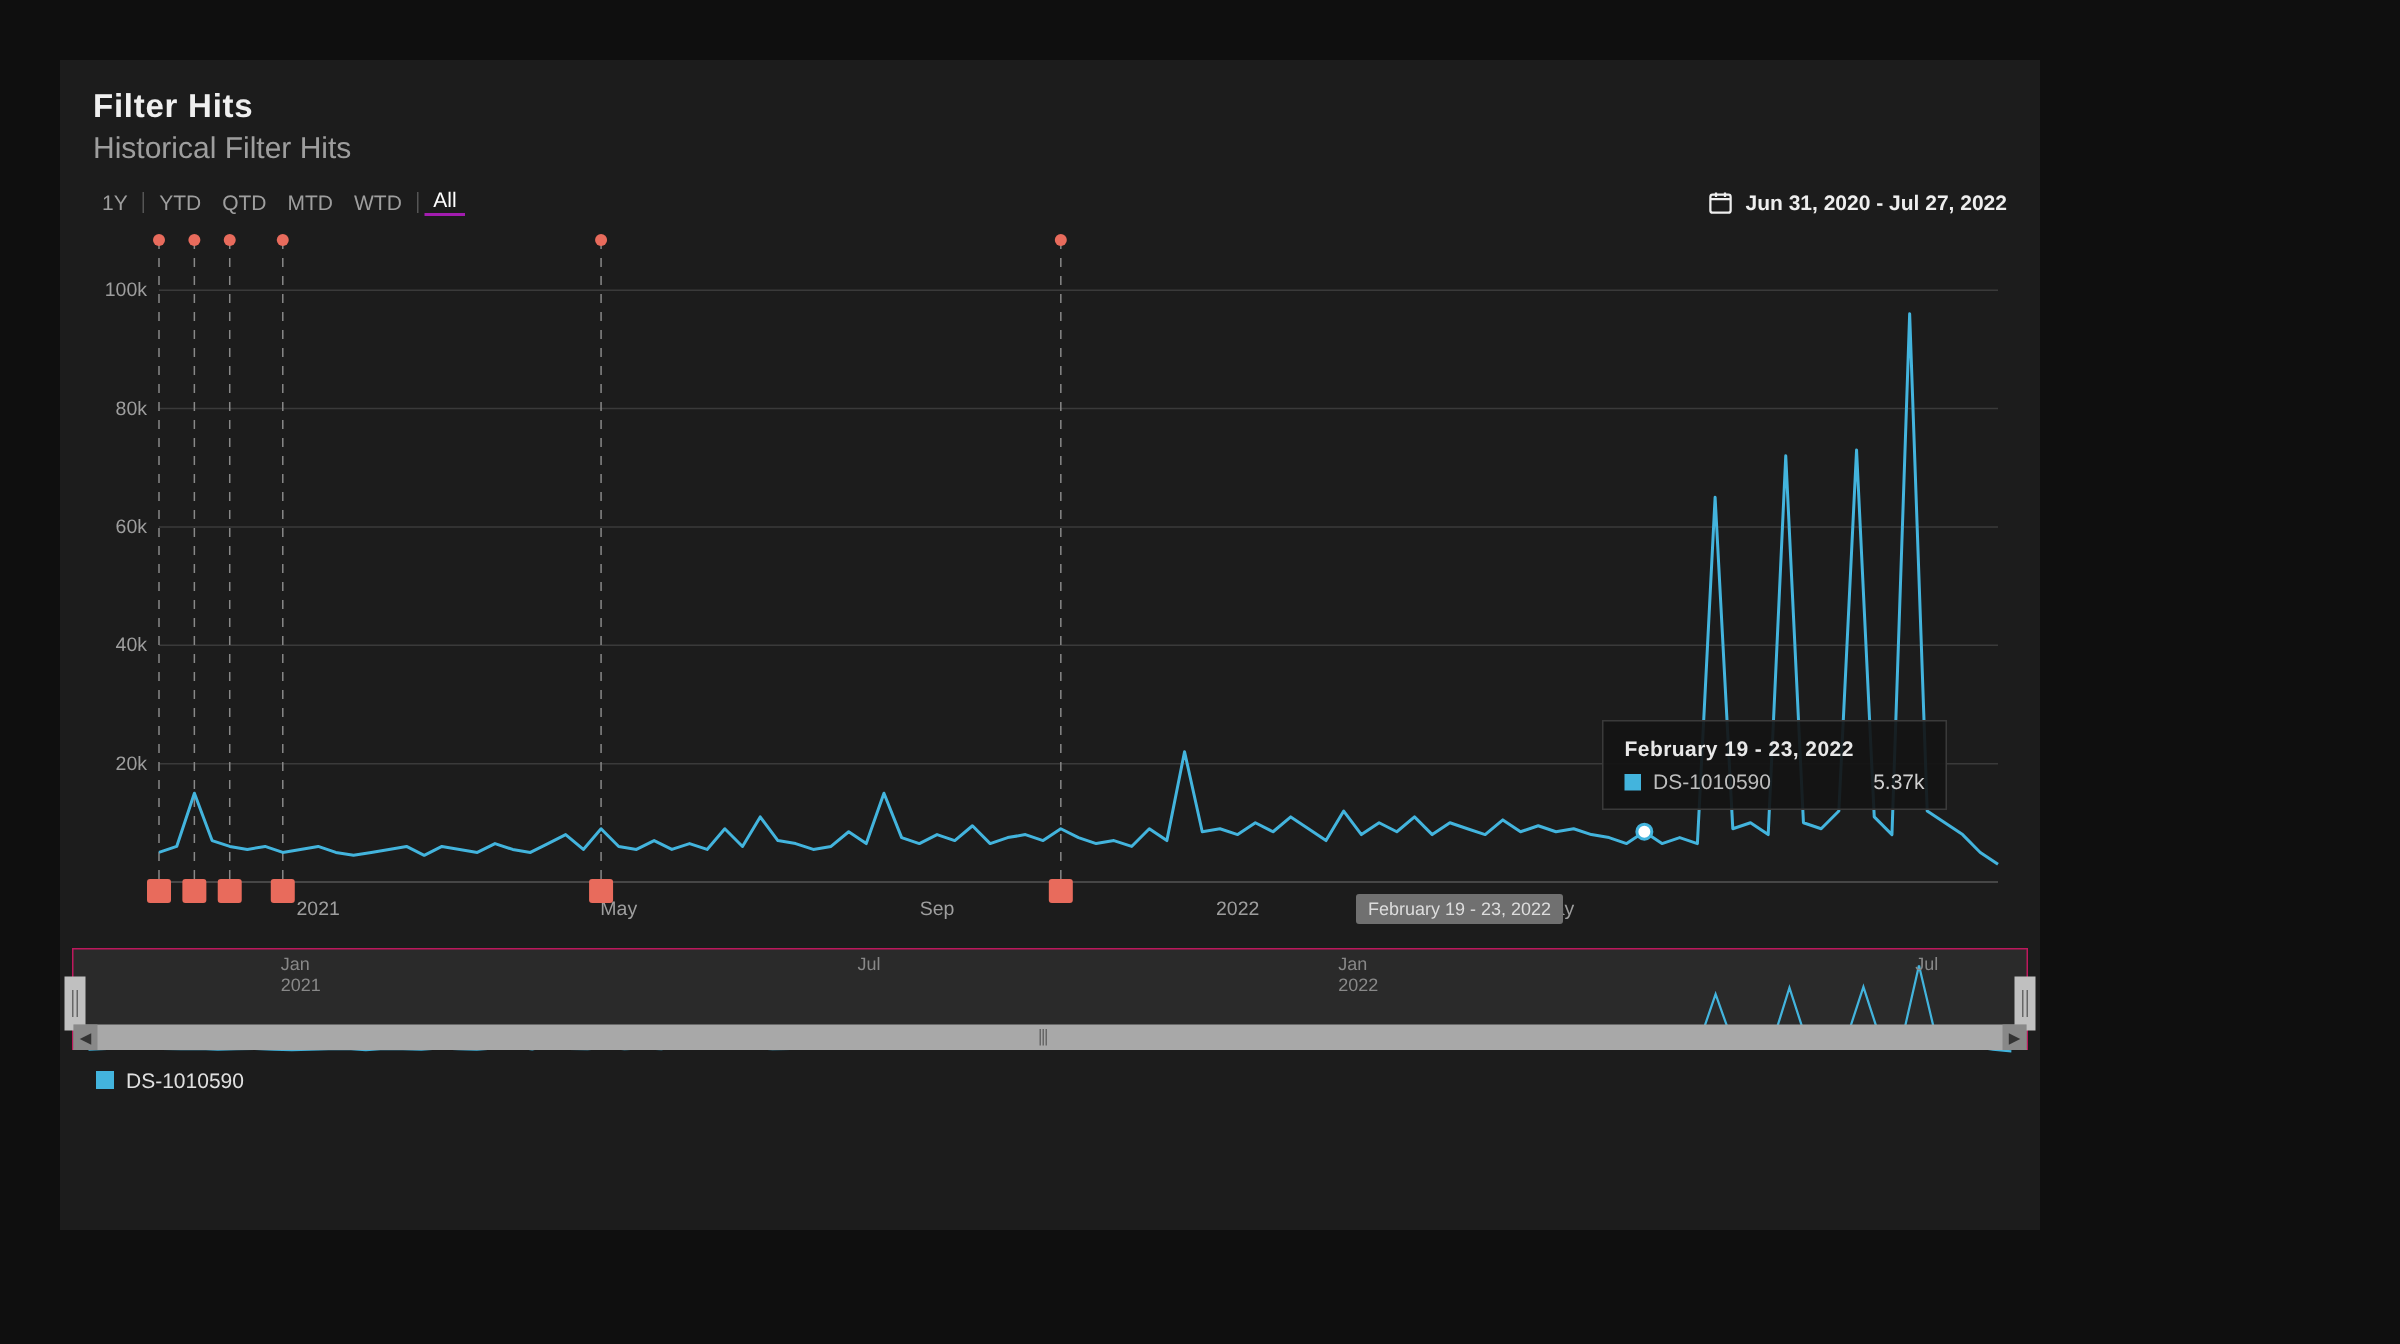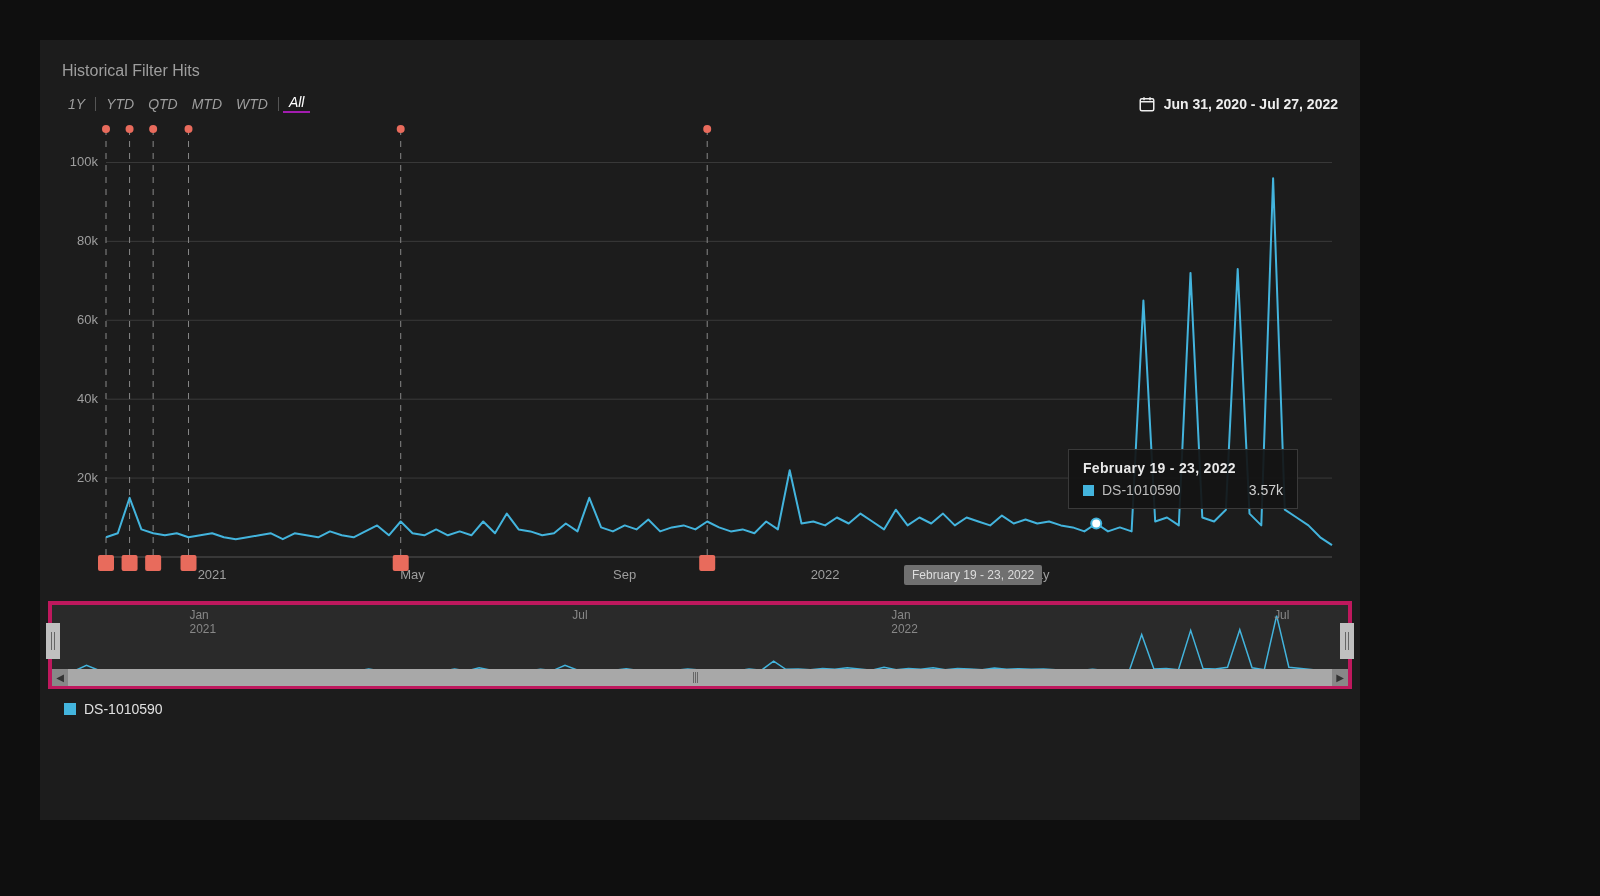--- a/index.html
+++ b/index.html
@@ -43,6 +43,7 @@
 <div class="panel">
 
   <div class="hdr">
+    <h1>Filter Hits</h1>
     <div class="sub">Historical Filter Hits</div>
   </div>
 

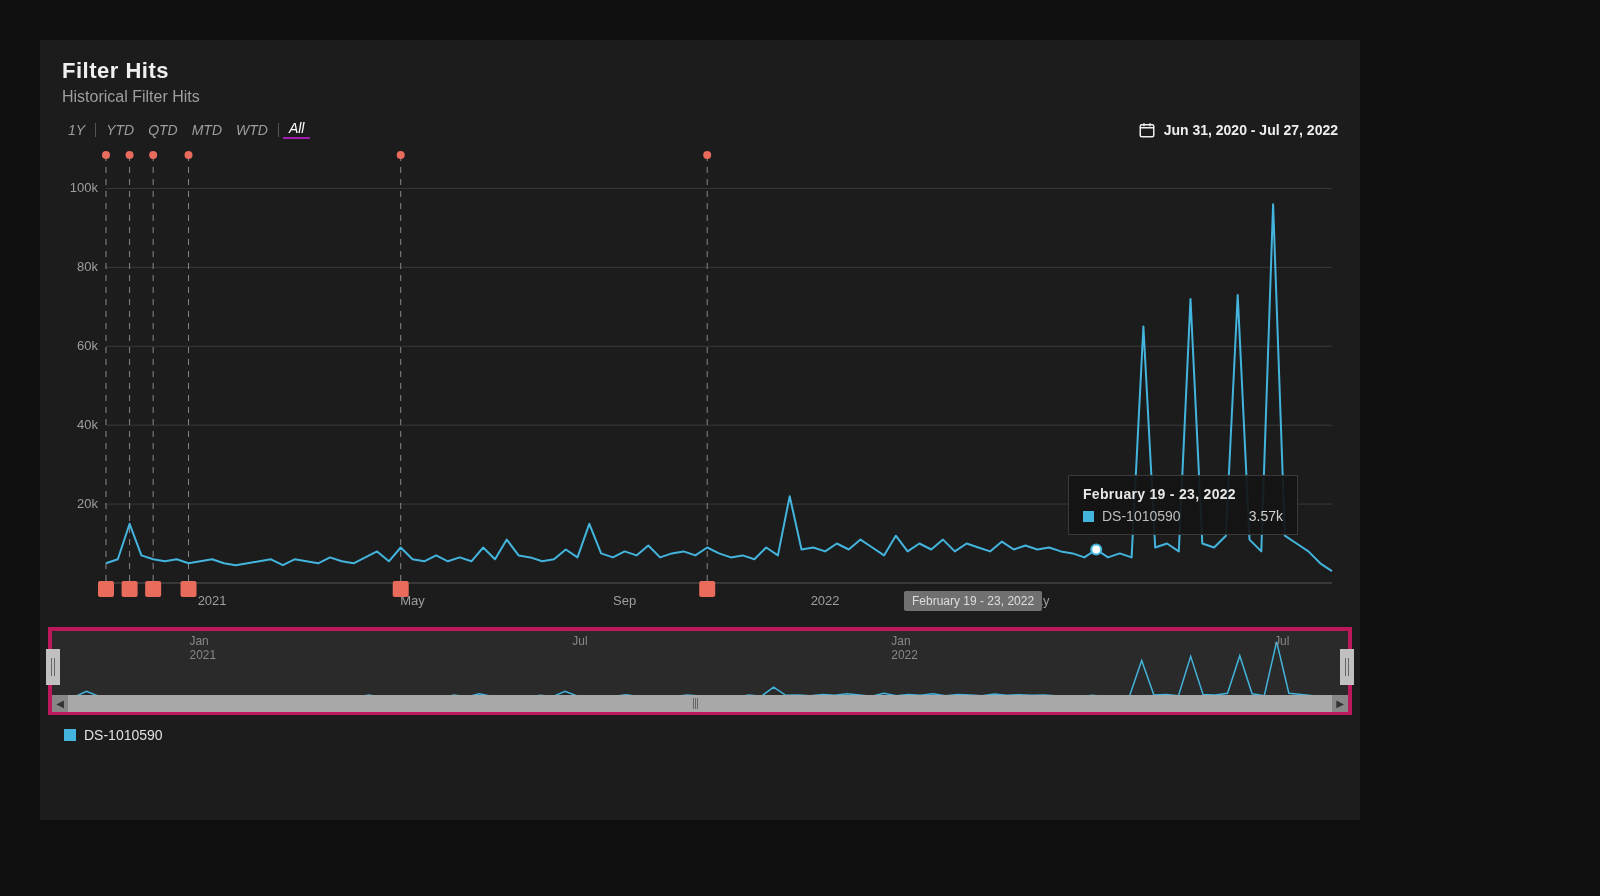--- a/index.html
+++ b/index.html
@@ -7,7 +7,7 @@
   .panel { position: absolute; left: 40px; top: 40px; width: 1320px; height: 780px; background: #1c1c1c; color: #d8d8d8; }
   .hdr { padding: 18px 22px 6px 22px; }
   .hdr h1 { font-size: 22px; font-weight: 600; color: #f0f0f0; letter-spacing: .5px; }
-  .hdr .sub { font-size: 16px; color: #9e9e9e; margin-top: 4px; }
+  .hdr .sub { font-size: 20px; color: #9e9e9e; margin-top: 4px; }
   .range-bar { display: flex; align-items: center; padding: 8px 22px 4px 22px; font-size: 14px; color: #9e9e9e; }
   .range-bar .opts { display: flex; gap: 2px; align-items: center; }
   .range-bar .opt { padding: 0 6px; cursor: pointer; font-style: italic; }

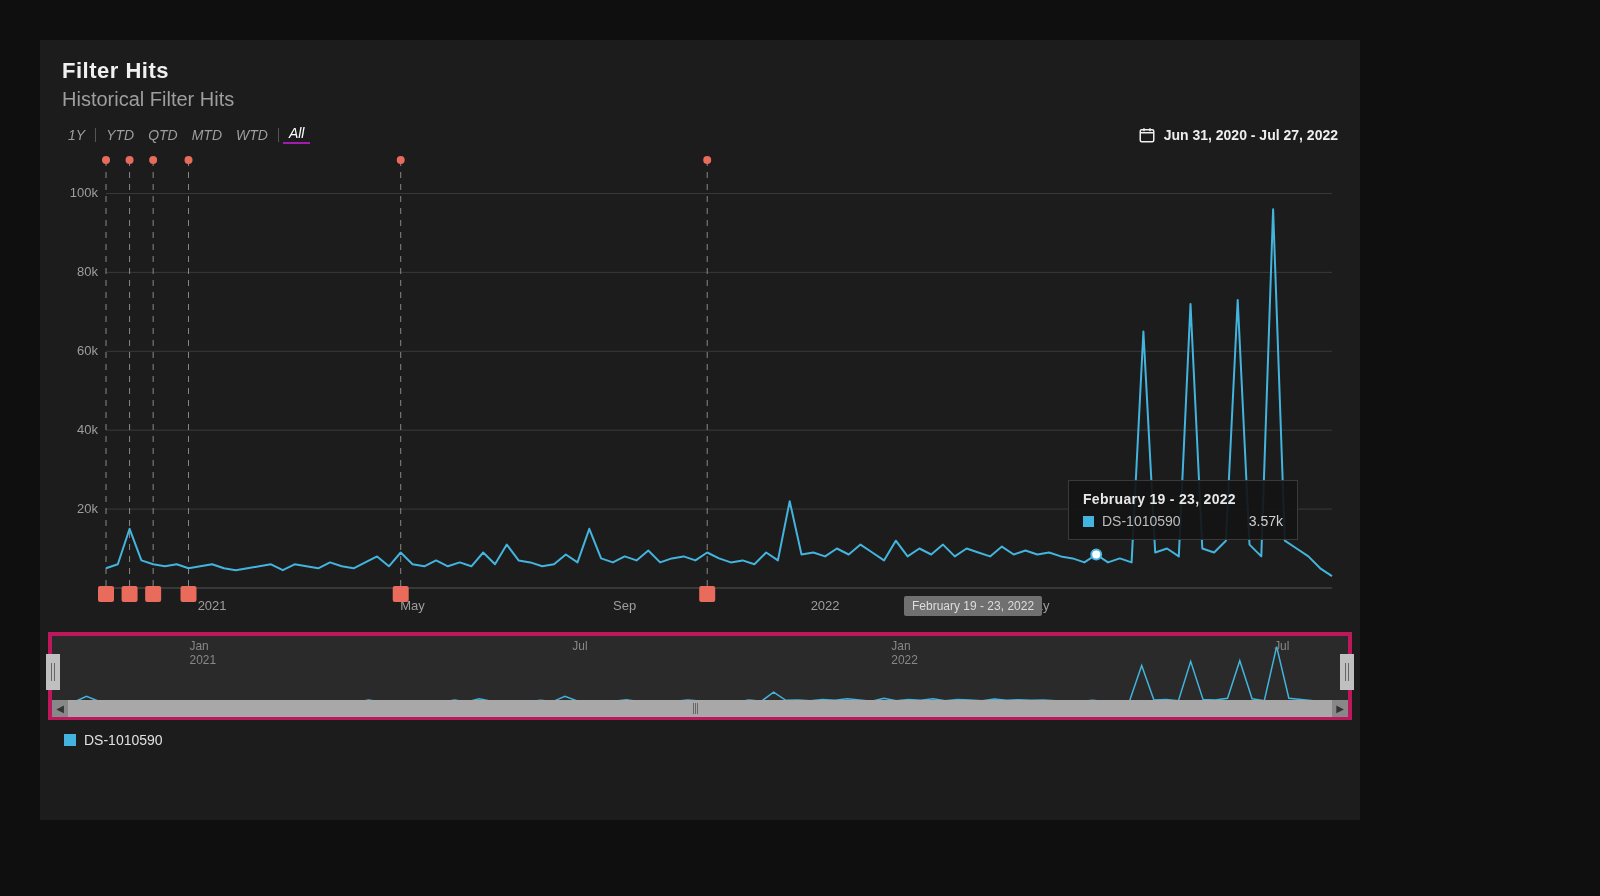--- a/index.html
+++ b/index.html
@@ -10,7 +10,7 @@
   .hdr .sub { font-size: 20px; color: #9e9e9e; margin-top: 4px; }
   .range-bar { display: flex; align-items: center; padding: 8px 22px 4px 22px; font-size: 14px; color: #9e9e9e; }
   .range-bar .opts { display: flex; gap: 2px; align-items: center; }
-  .range-bar .opt { padding: 0 6px; cursor: pointer; font-style: italic; }
+  .range-bar .opt { padding: 0 6px; cursor: pointer; }
   .range-bar .sep { width: 1px; height: 14px; background: #555; margin: 0 2px; }
   .range-bar .opt.active { color: #fff; border-bottom: 2px solid #a21caf; padding-bottom: 1px; }
   .range-bar .spacer { flex: 1; }

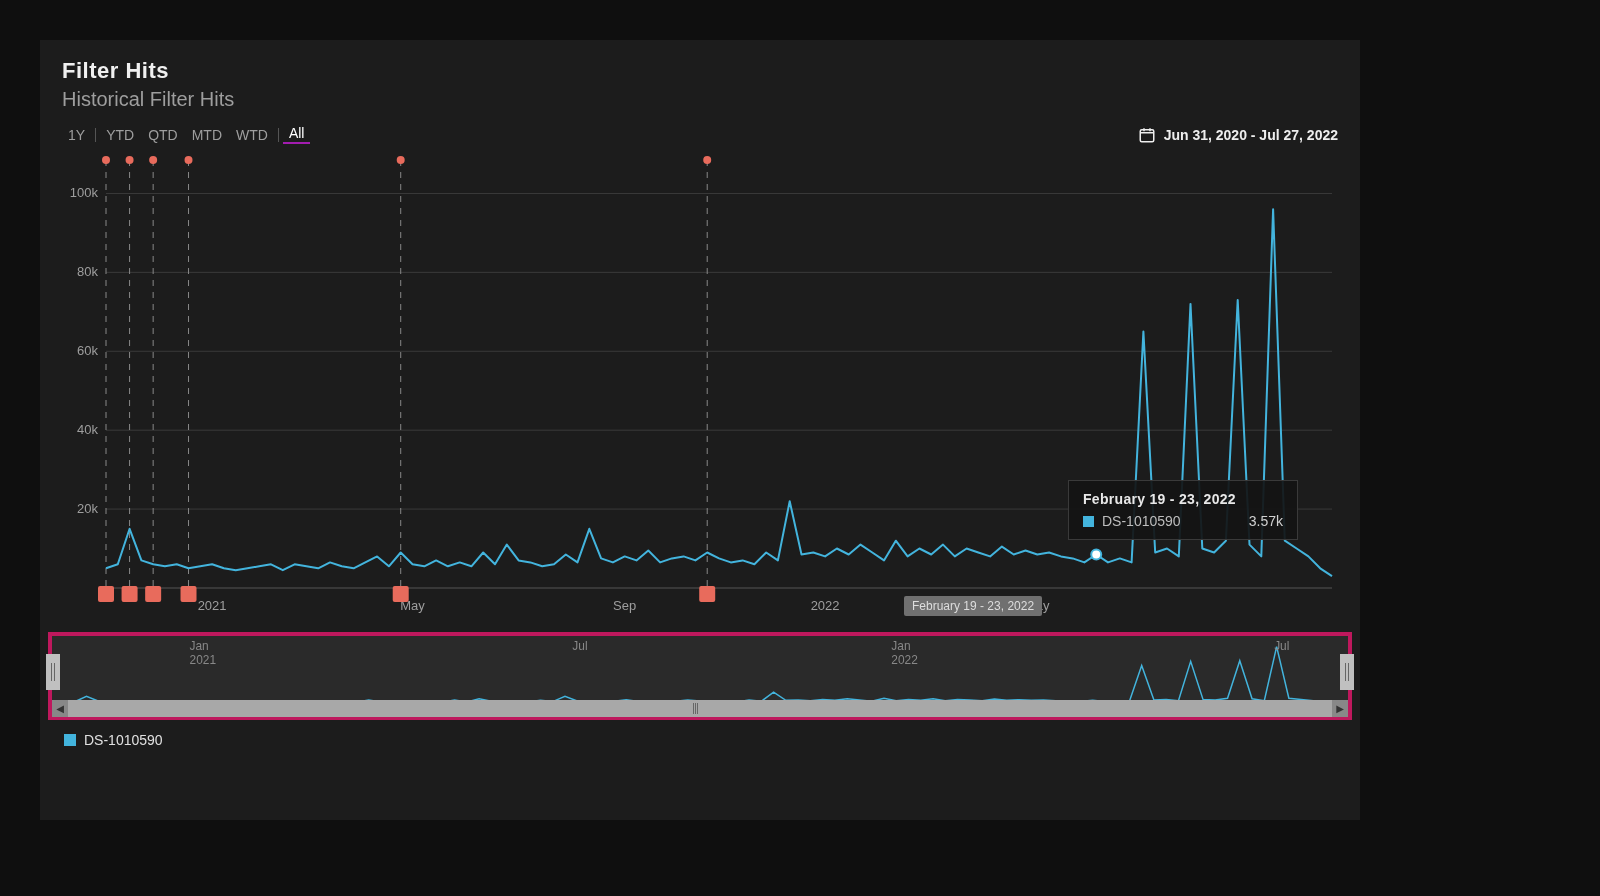--- a/index.html
+++ b/index.html
@@ -112,7 +112,7 @@
       <div class="tt-row">
         <span class="swatch"></span>
         <span>DS-1010590</span>
-        <span class="tt-val">3.57k</span>
+        <span class="tt-val">5.37k</span>
       </div>
     </div>
     <div class="hover-badge">February 19 - 23, 2022</div>

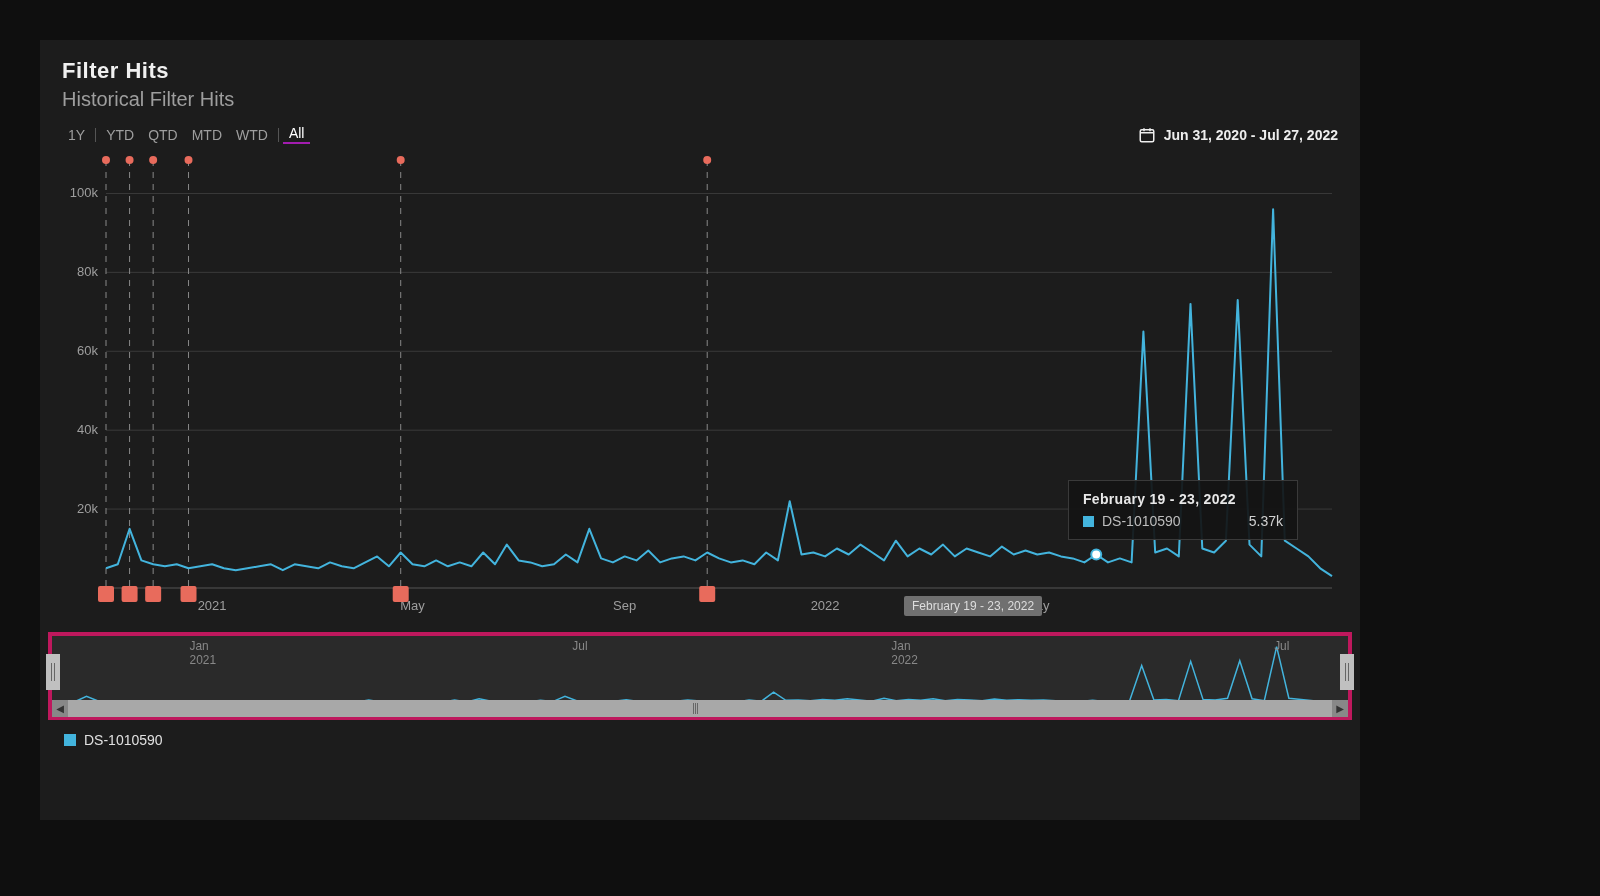--- a/index.html
+++ b/index.html
@@ -24,7 +24,7 @@
   .tooltip .swatch { width: 11px; height: 11px; background: #43b4dd; }
   .tooltip .tt-val { margin-left: auto; color: #d0d0d0; }
   .hover-badge { position: absolute; left: 842px; top: 448px; background: #707070; color: #ddd; font-size: 12px; padding: 3px 8px; border-radius: 2px; }
-  .mini-wrap { position: relative; margin: 14px 8px 0 8px; height: 88px; background: #2a2a2a; border: 4px solid #be185d; }
+  .mini-wrap { position: relative; margin: 14px 8px 0 8px; height: 68px; background: #2a2a2a; border: 1px solid #be185d; }
   .mini-wrap svg { position: absolute; inset: 0; }
   .mini-handle { position: absolute; top: 18px; width: 14px; height: 36px; background: #c0c0c0; display: flex; align-items: center; justify-content: center; cursor: ew-resize; }
   .mini-handle span { display:block; width:1px; height:18px; background:#666; margin:0 1px; }

